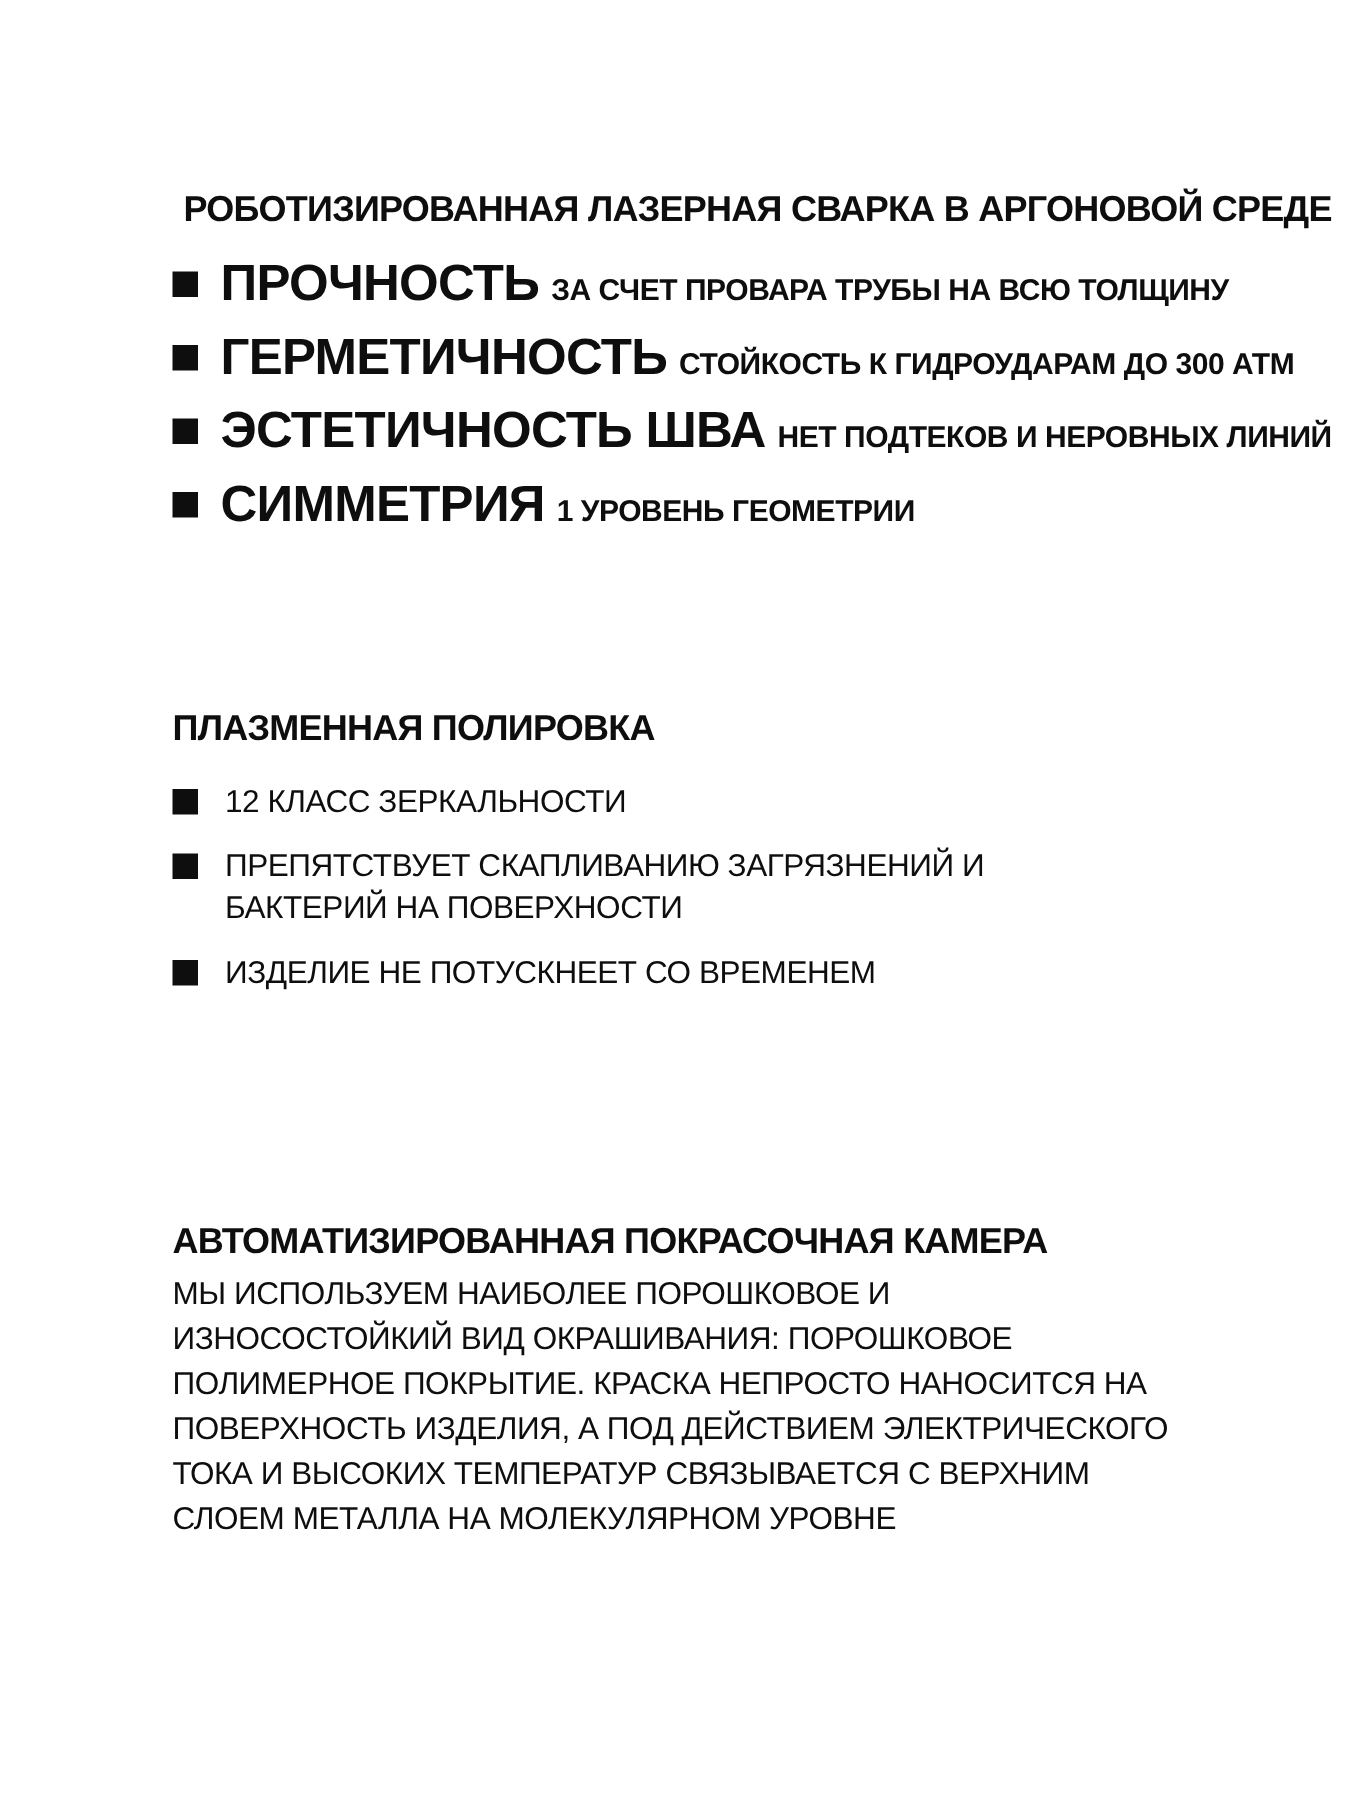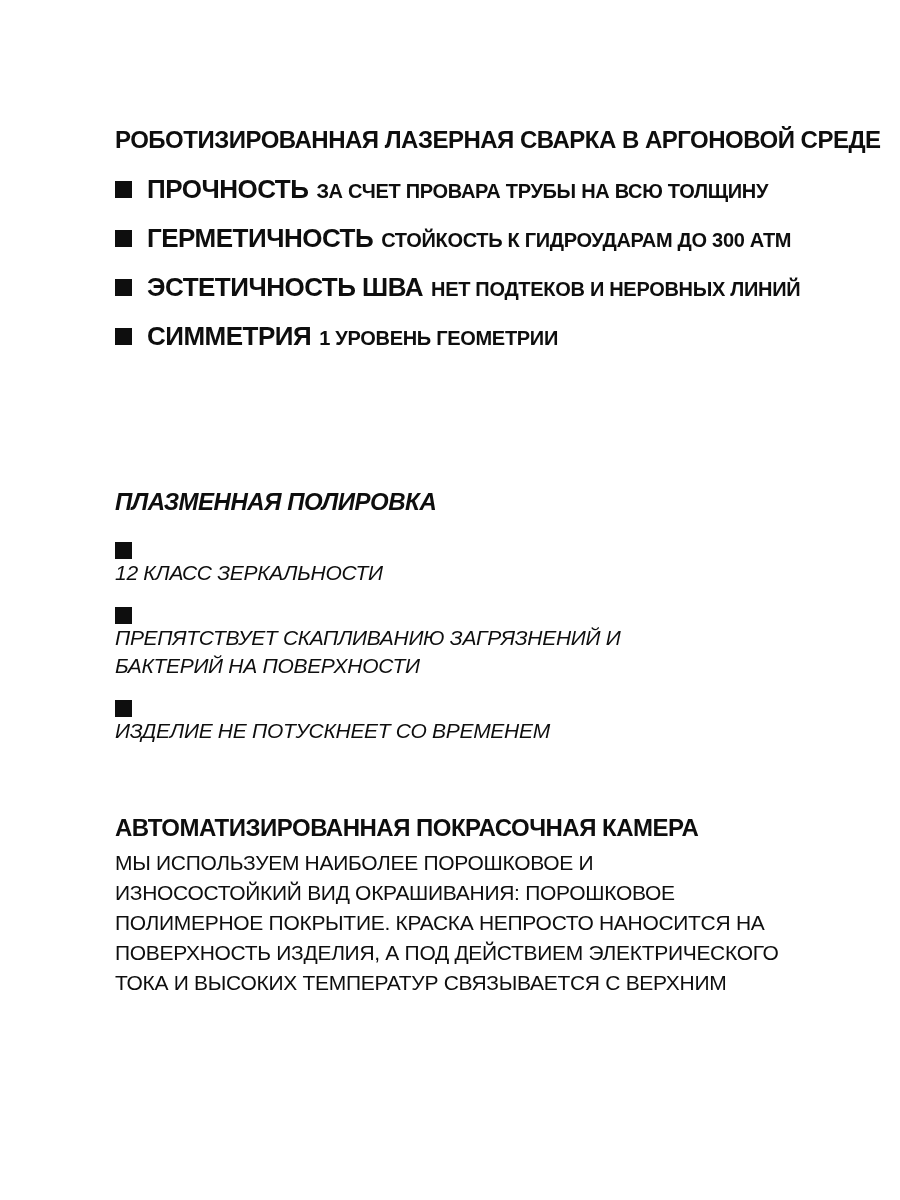--- a/index.html
+++ b/index.html
@@ -38,7 +38,7 @@
     margin-right: 15px;
   }
   .kw {
-    font-size: 26px; font-weight: 700;
+    font-size: 34px; font-weight: 700;
     letter-spacing: -0.5px; white-space: nowrap;
   }
   .sub {

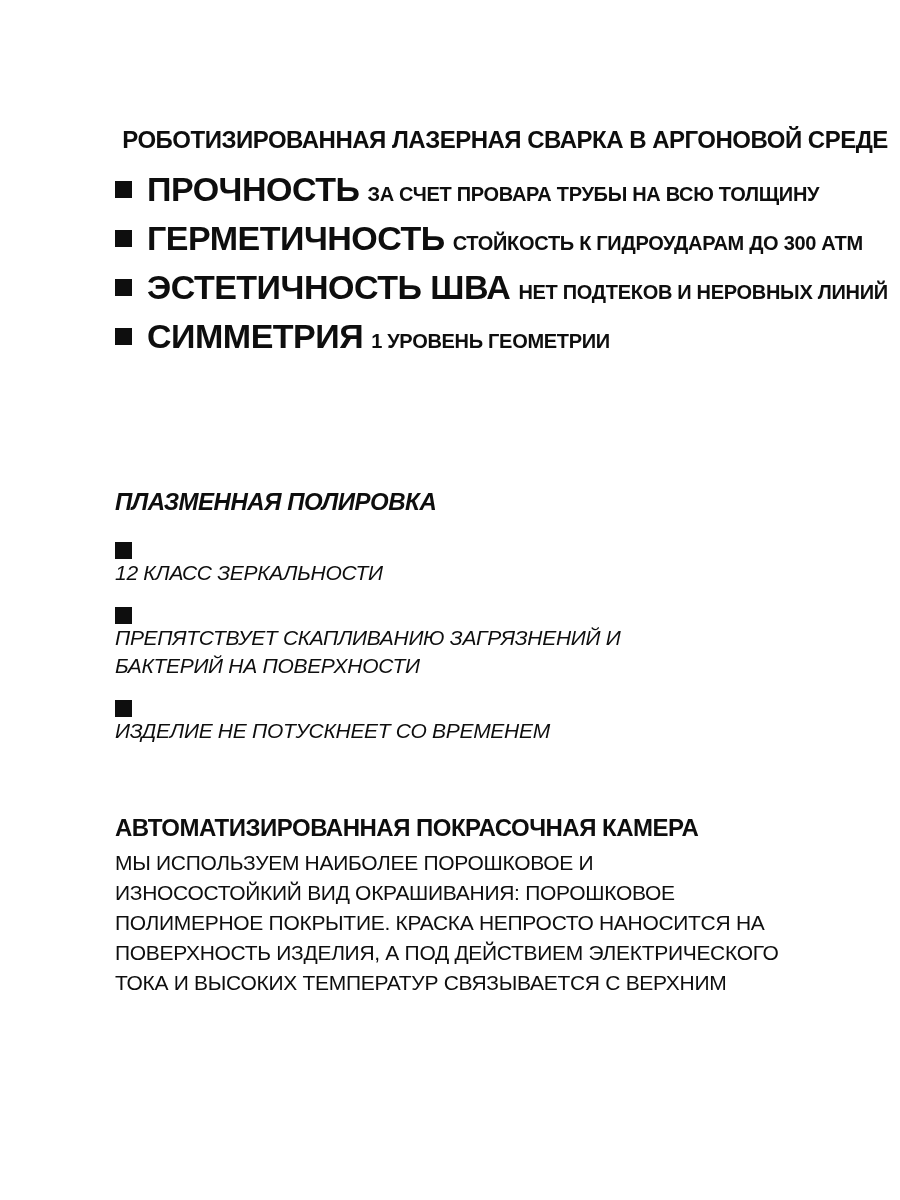--- a/index.html
+++ b/index.html
@@ -13,7 +13,7 @@
   }
   .sec { position: absolute; left: 115px; }
   #sec1 { top: 126px; text-align: right; }
-  #sec2 { top: 488px; font-style: italic; }
+  #sec2 { top: 472px; }
   #sec3 { top: 814px; }
 
   .sec-title {

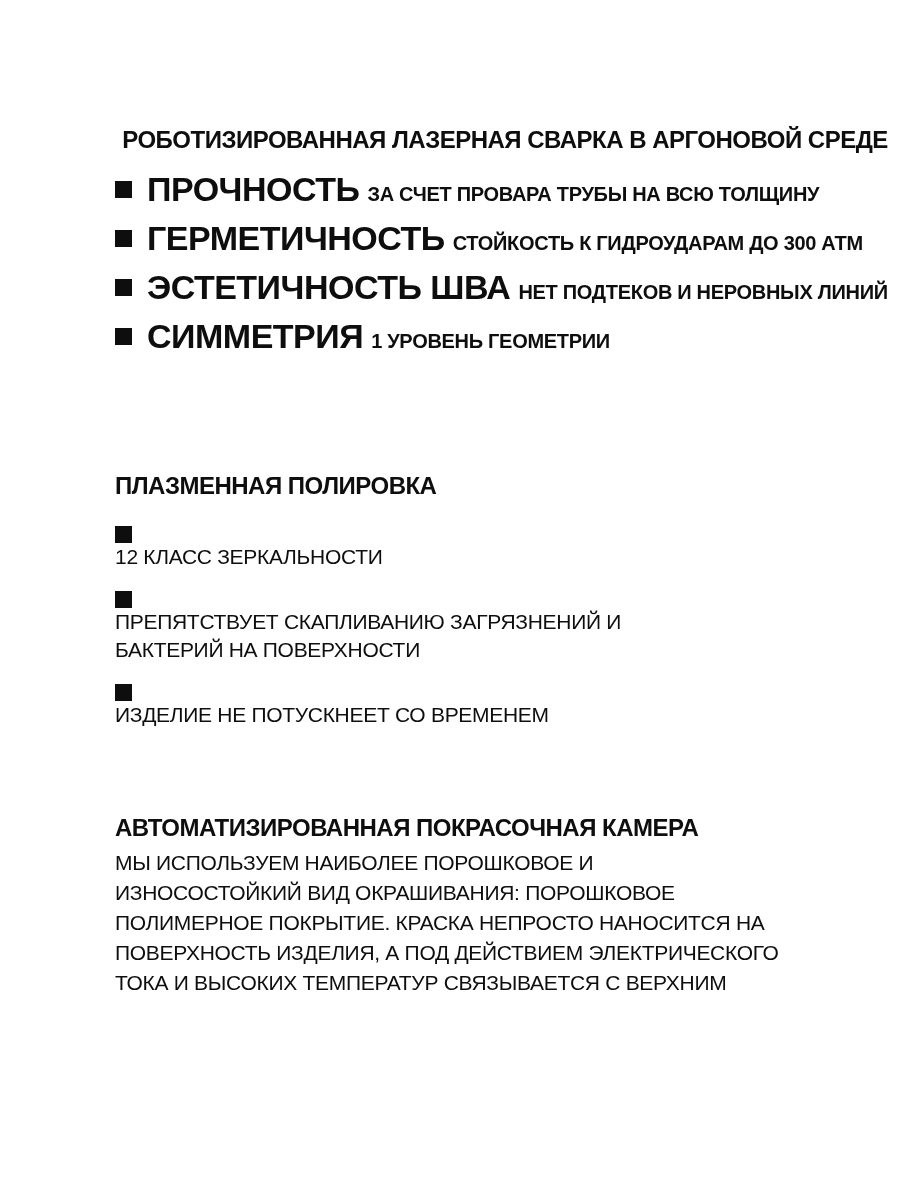--- a/index.html
+++ b/index.html
@@ -52,7 +52,6 @@
   .row-plain {
     display: flex; align-items: flex-start;
     margin-bottom: 15px;
-    flex-direction: column;
   }
   .row-plain .sq { margin-top: 5px; margin-right: 18px; }
   .row-lines div {

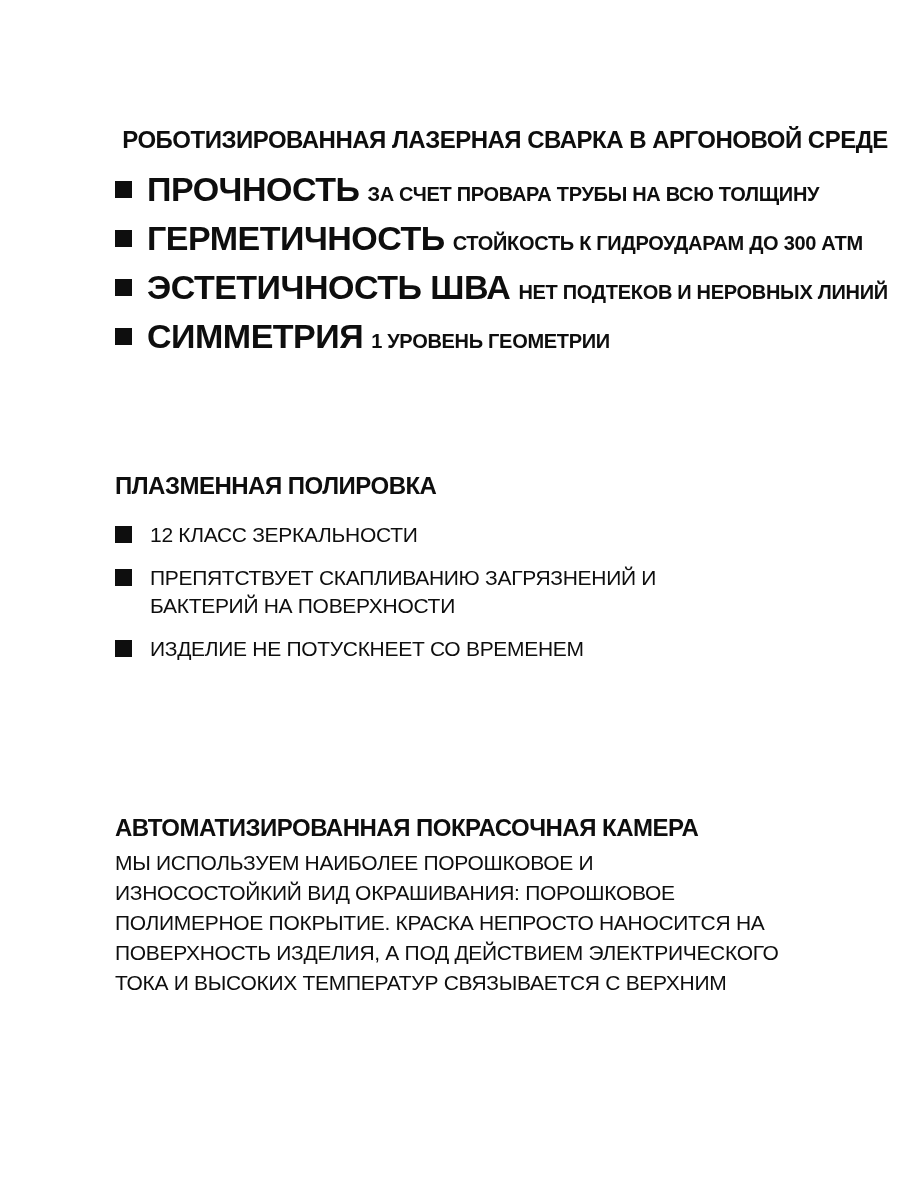--- a/index.html
+++ b/index.html
@@ -124,6 +124,7 @@
     <div>ПОЛИМЕРНОЕ ПОКРЫТИЕ. КРАСКА НЕПРОСТО НАНОСИТСЯ НА</div>
     <div>ПОВЕРХНОСТЬ ИЗДЕЛИЯ, А ПОД ДЕЙСТВИЕМ ЭЛЕКТРИЧЕСКОГО</div>
     <div>ТОКА И ВЫСОКИХ ТЕМПЕРАТУР СВЯЗЫВАЕТСЯ С ВЕРХНИМ</div>
+    <div>СЛОЕМ МЕТАЛЛА НА МОЛЕКУЛЯРНОМ УРОВНЕ</div>
   </div>
 </section>
 

